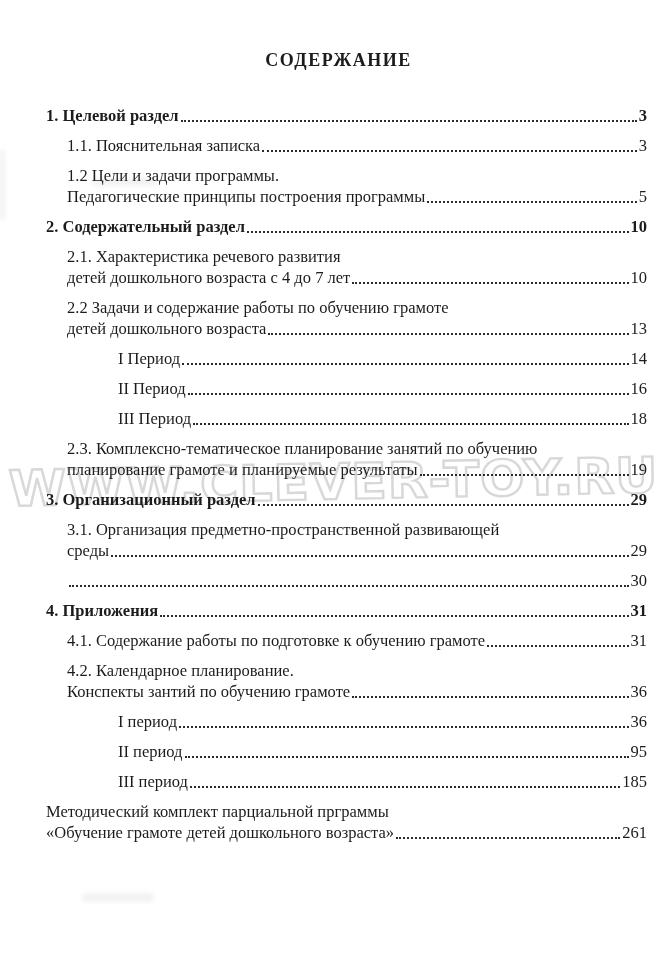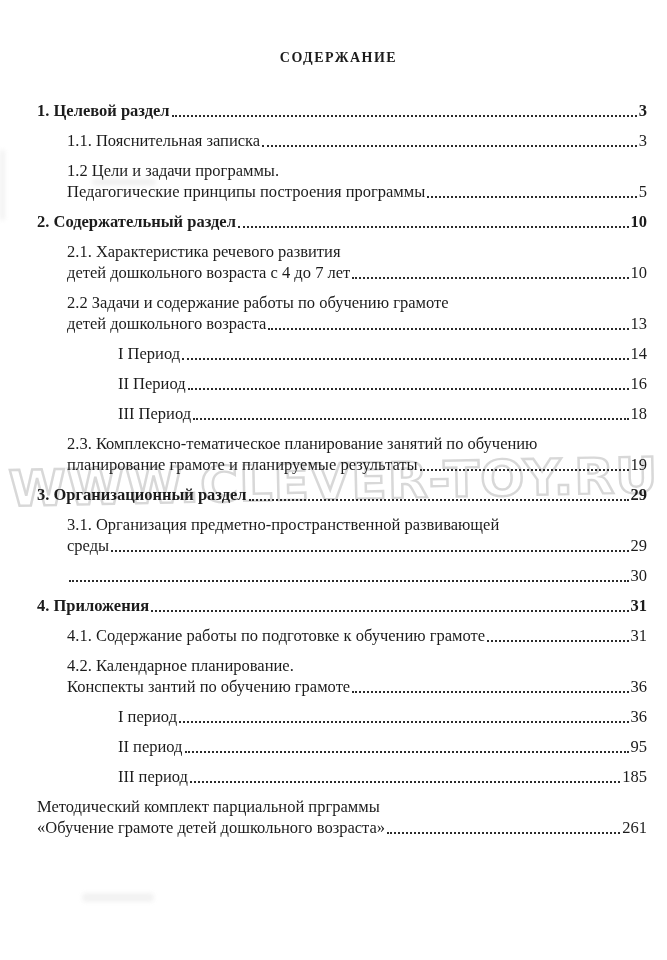--- a/index.html
+++ b/index.html
@@ -18,7 +18,7 @@
     padding:50px 20px 0 30px;
   }
   .doc-title{
-    font-size:14px;
+    font-size:18px;
     font-weight:bold;
     text-align:center;
     letter-spacing:1.5px;

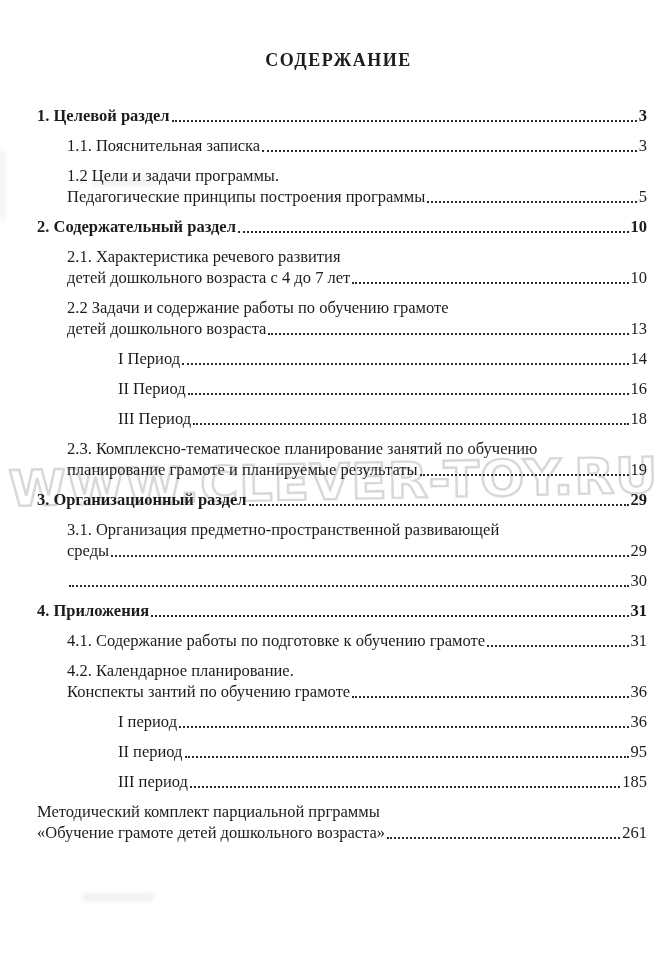--- a/index.html
+++ b/index.html
@@ -31,7 +31,7 @@
     margin-bottom:9px;
   }
   .toc-entry.bold{font-weight:bold;}
-  .toc-entry.lvl0{margin-left:7px;}
+  .toc-entry.lvl0{margin-left:16px;}
   .toc-entry.lvl1{margin-left:37px;}
   .toc-entry.lvl2{margin-left:88px;}
   .toc-line.last{

